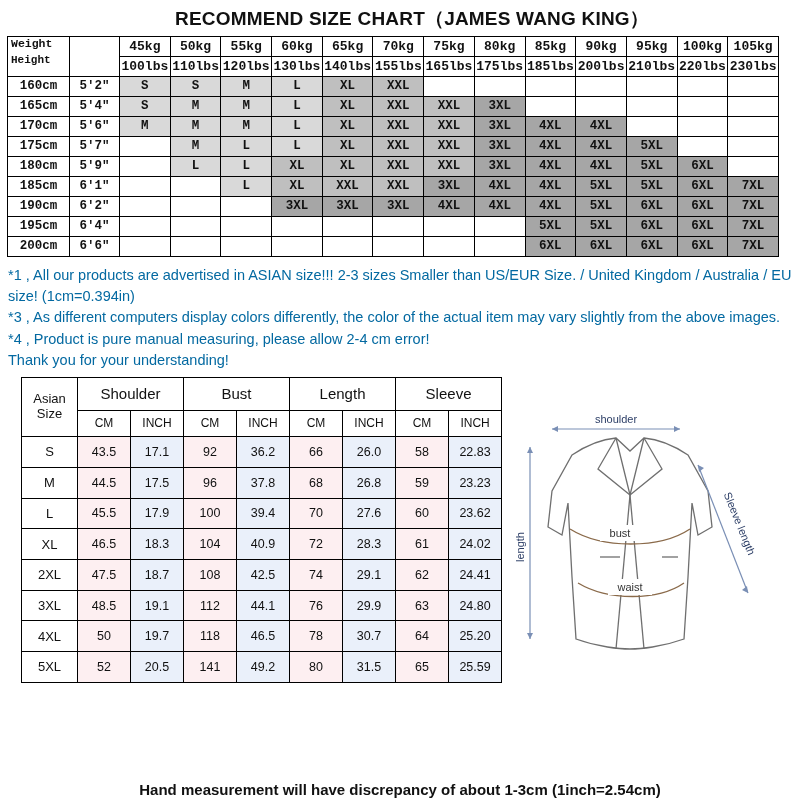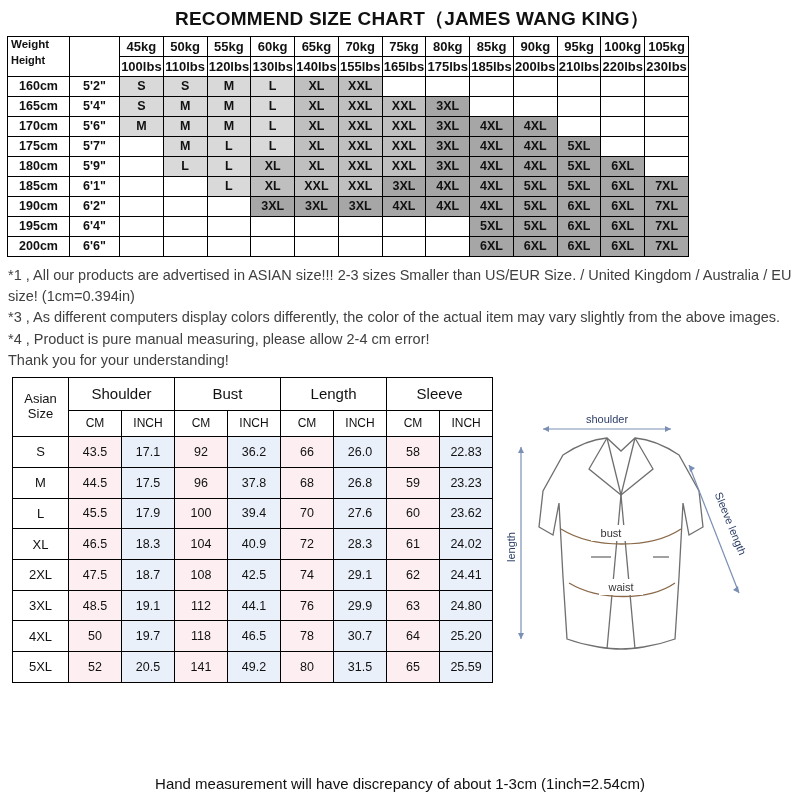--- a/index.html
+++ b/index.html
@@ -25,10 +25,11 @@
   
   table{border-collapse:collapse;}
   .top-chart{
-    width:682px;
+    width:772px;
     margin:0 7px;
     table-layout:fixed;
     font-size:12.5px;
+    font-family:Liberation Mono, monospace;
   }
   .top-chart td{
     border:1px solid #000;

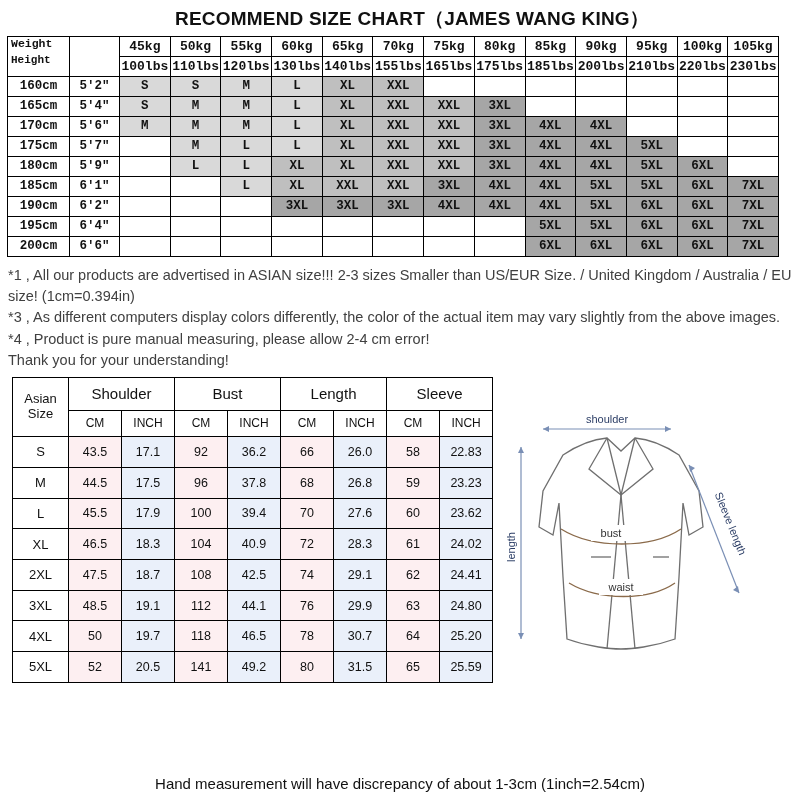--- a/index.html
+++ b/index.html
@@ -54,7 +54,7 @@
   
   .notes{
     margin:8px 8px 0 8px;
-    color:#404040;
+    color:#0369a1;
     font-size:14.5px;
     line-height:1.42;
   }

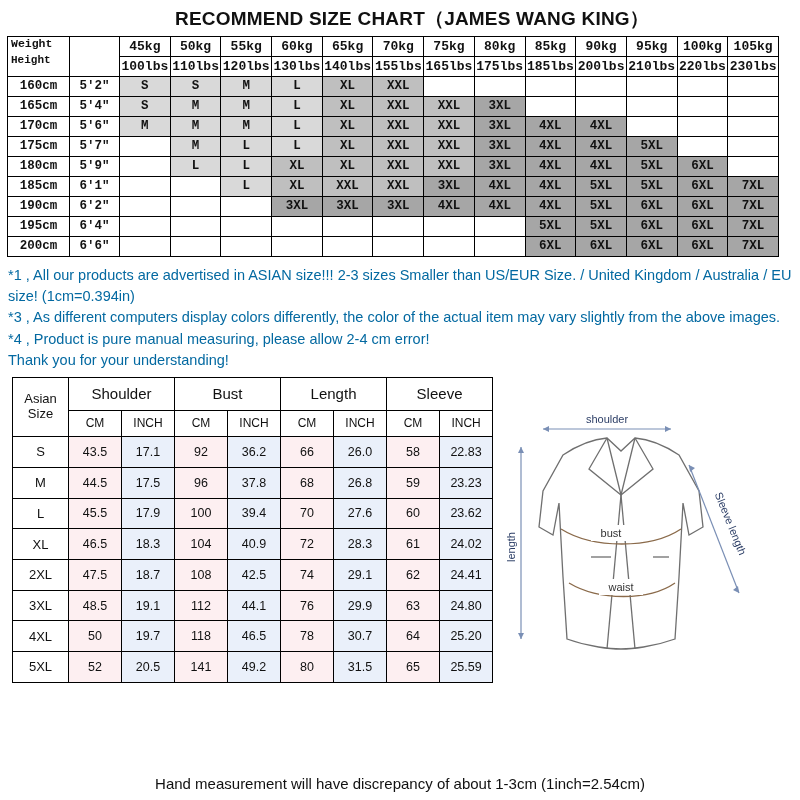--- a/index.html
+++ b/index.html
@@ -64,7 +64,7 @@
   .bottom{
     position:relative;
     margin-top:6px;
-    padding:0 12px;
+    padding:0 21px;
     display:flex;
     gap:10px;
   }

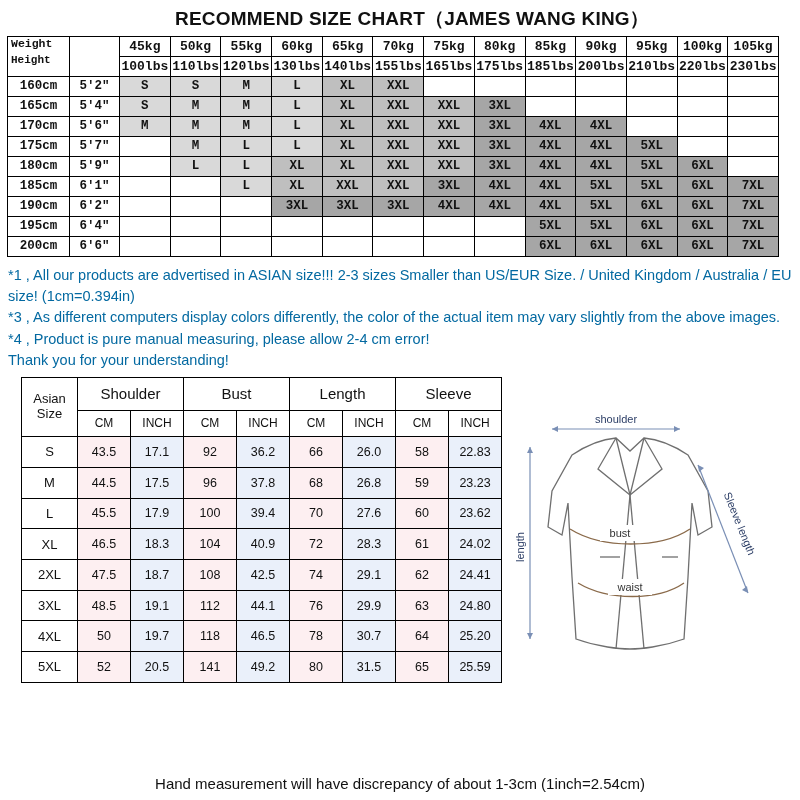--- a/index.html
+++ b/index.html
@@ -99,10 +99,10 @@
 
   .footer{
     position:absolute;
-    left:0;right:0;bottom:8px;
+    left:0;right:0;bottom:2px;
     text-align:center;
     font-size:15px;
-    font-weight:normal;
+    font-weight:bold;
   }
 </style>
 </head>

